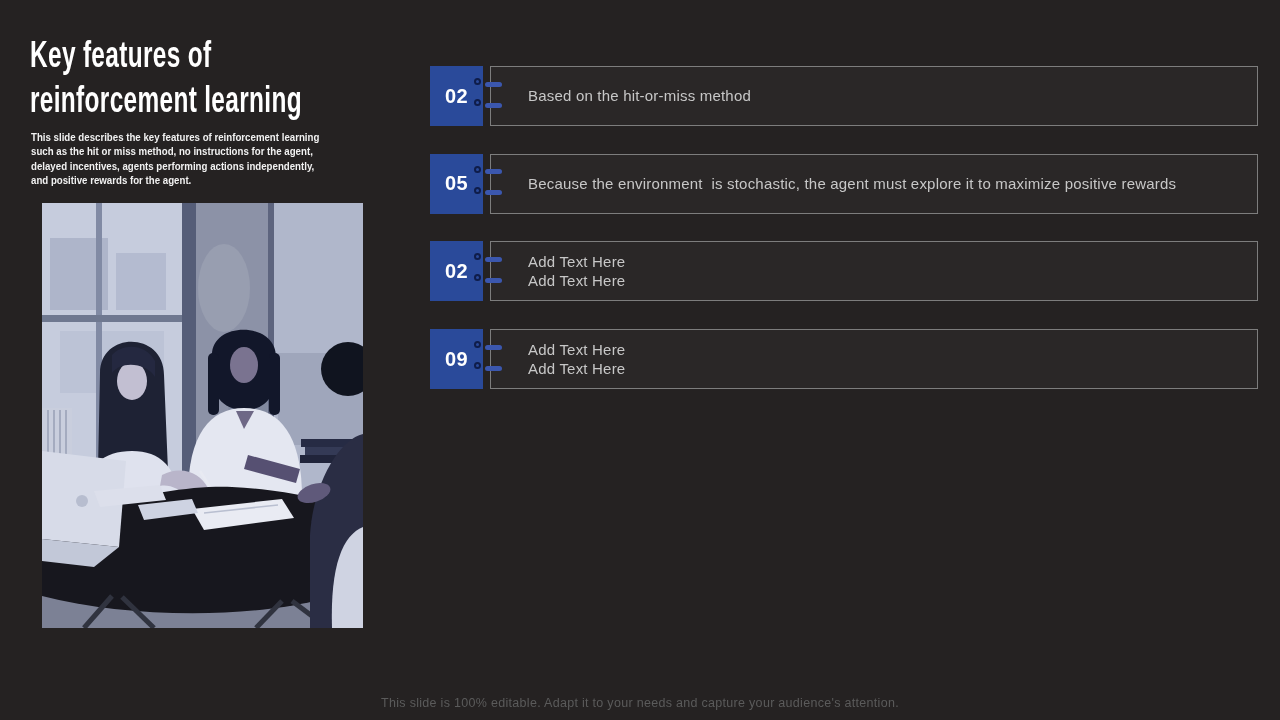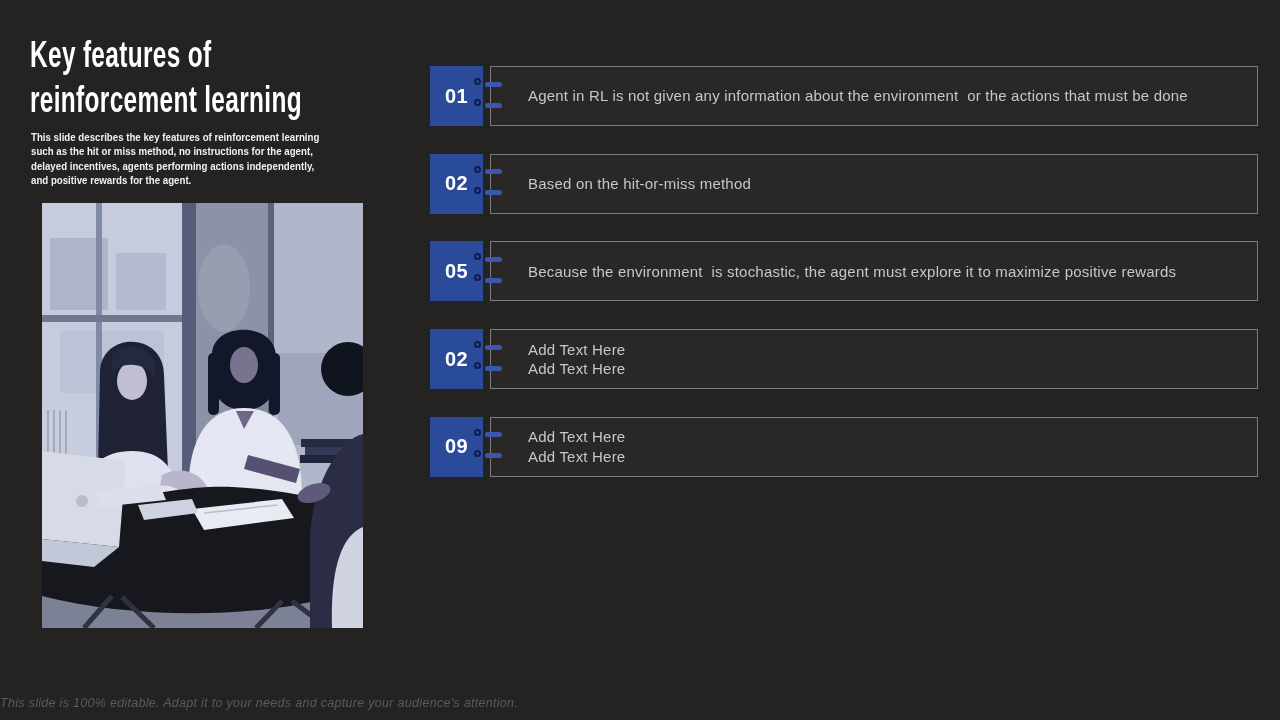--- a/index.html
+++ b/index.html
@@ -173,18 +173,6 @@
 <div class="features">
     <div class="row">
     <div class="badge">
-      <span>01</span>
-    </div>
-    <span class="ring r1"></span>
-    <span class="ring r2"></span>
-    <span class="pill p1"></span>
-    <span class="pill p2"></span>
-    <div class="box">
-        <div class="line">Agent in RL is not given any information about the environment  or the actions that must be done</div>
-      </div>
-  </div>
-    <div class="row">
-    <div class="badge">
       <span>02</span>
     </div>
     <span class="ring r1"></span>

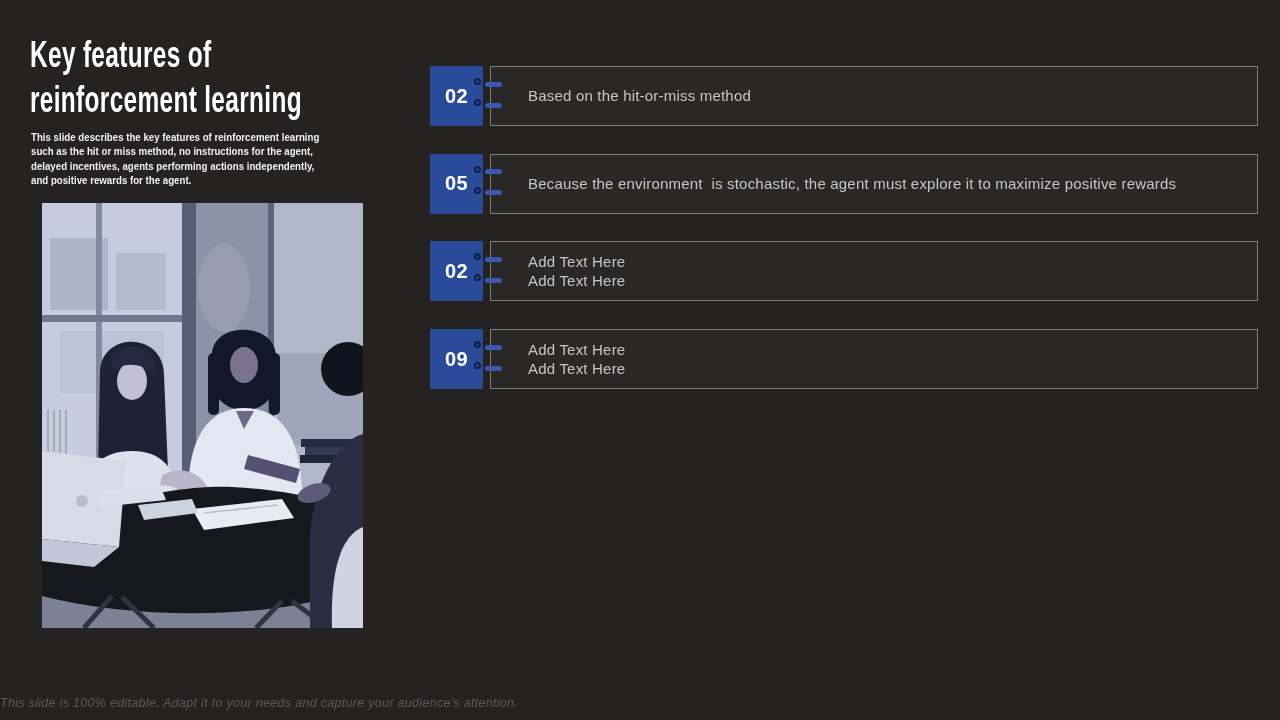--- a/index.html
+++ b/index.html
@@ -80,8 +80,8 @@
   .pill.p2{top:36.5px;}
   .footer{
     position:absolute;left:0;right:0;top:696px;
-    text-align:left;
-    color:var(--footer-text);font-size:12.5px;letter-spacing:0.3px;font-style:italic;
+    text-align:center;
+    color:var(--footer-text);font-size:12.5px;letter-spacing:0.3px;
   }
 </style>
 </head>

